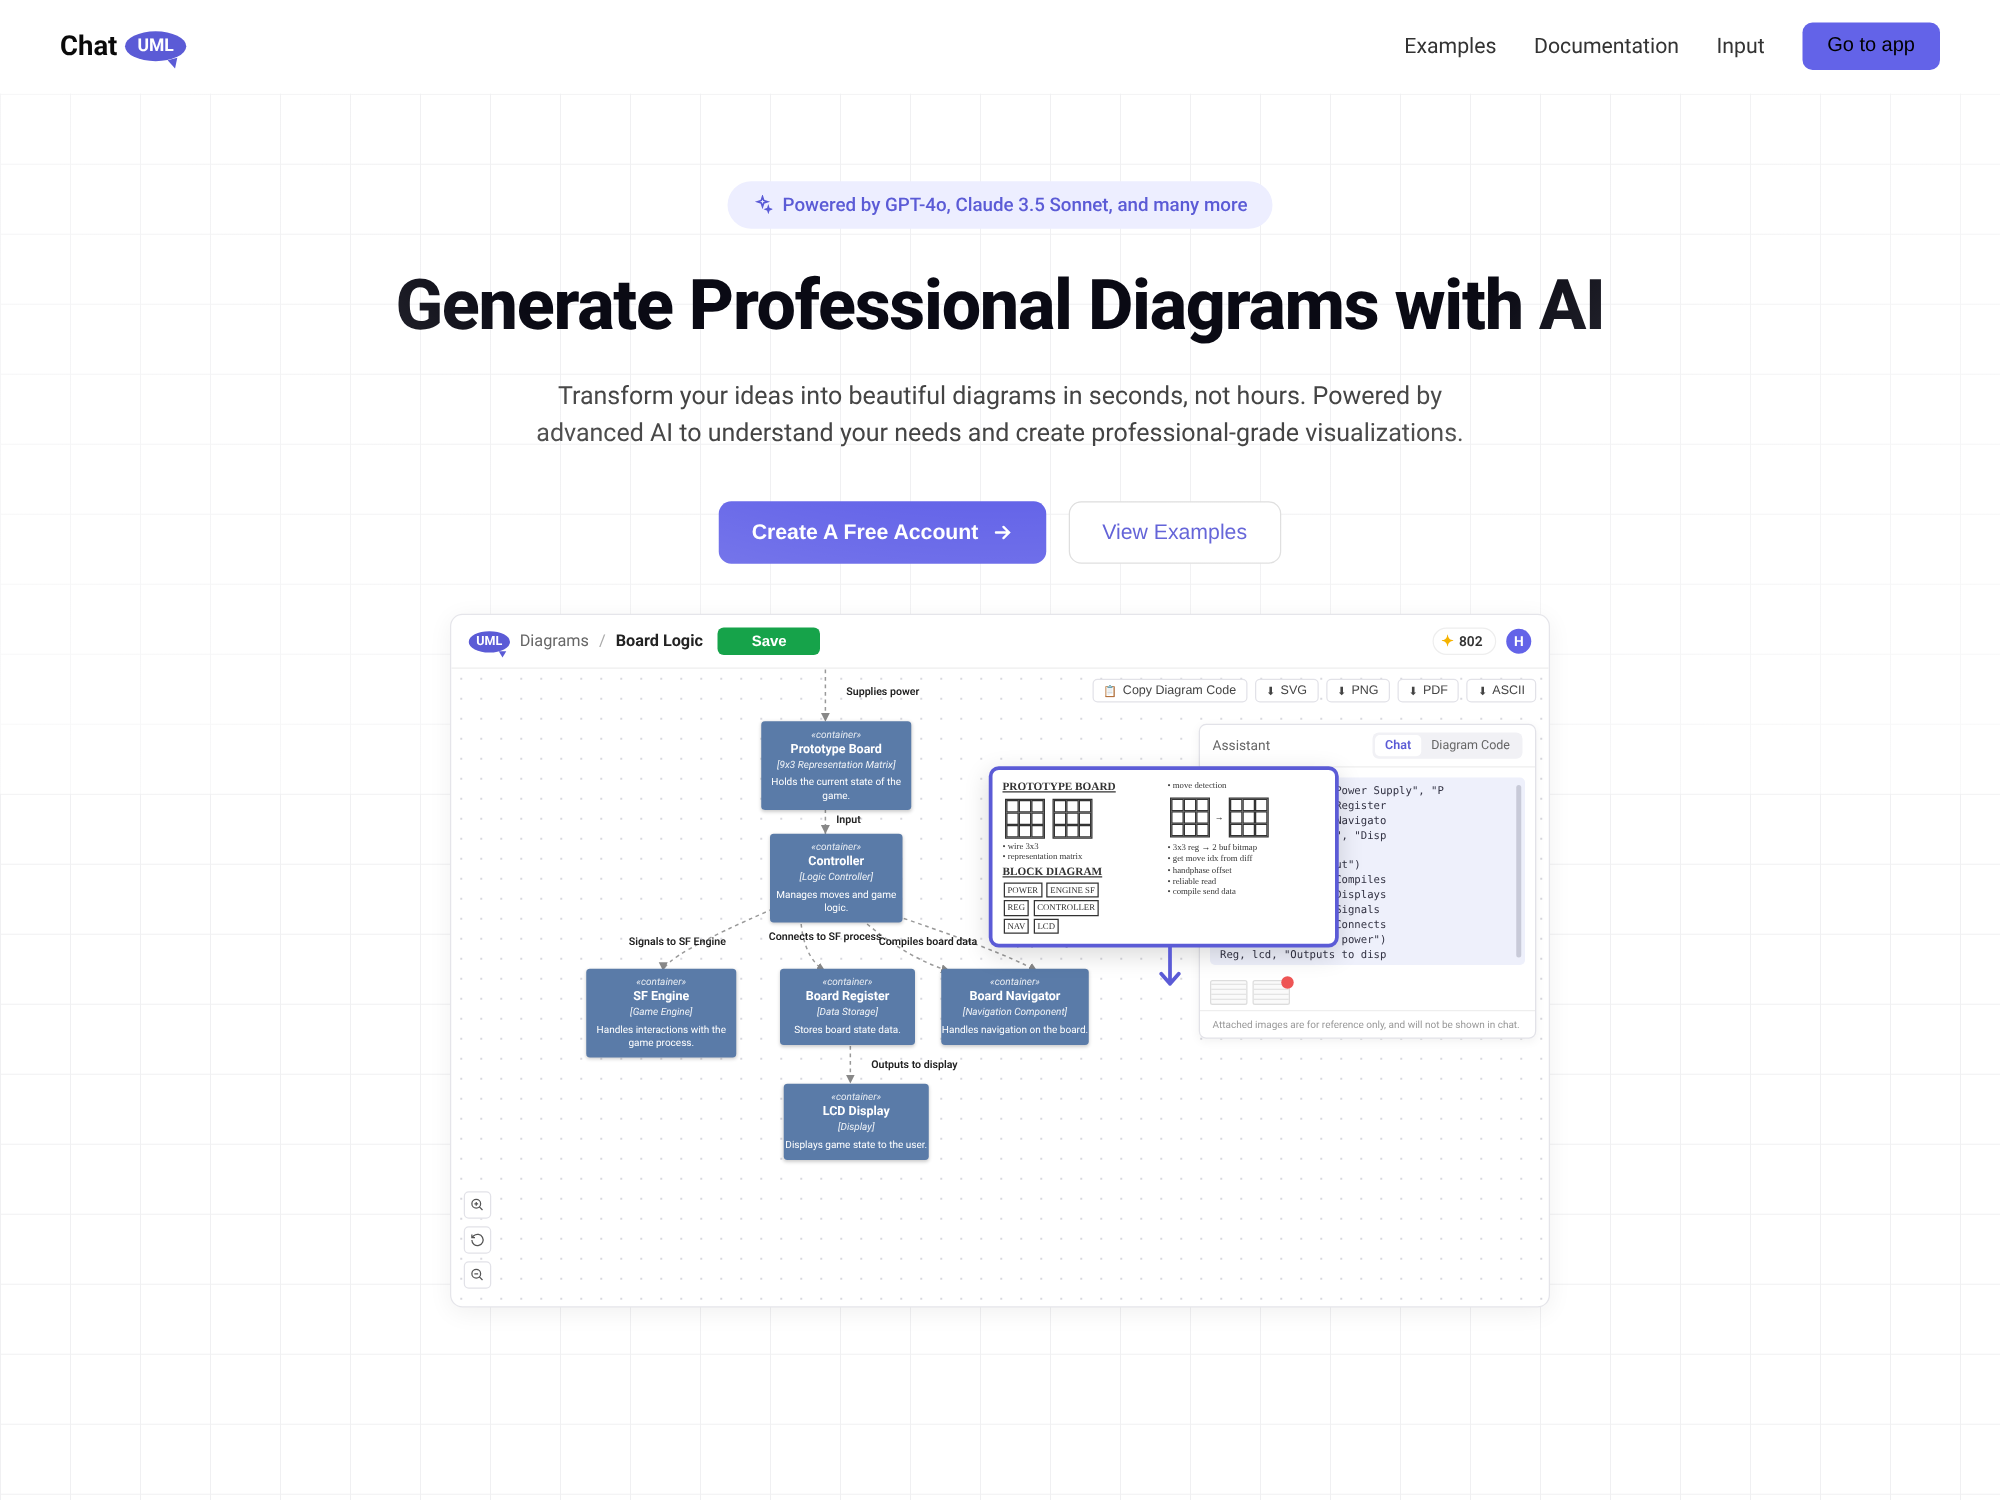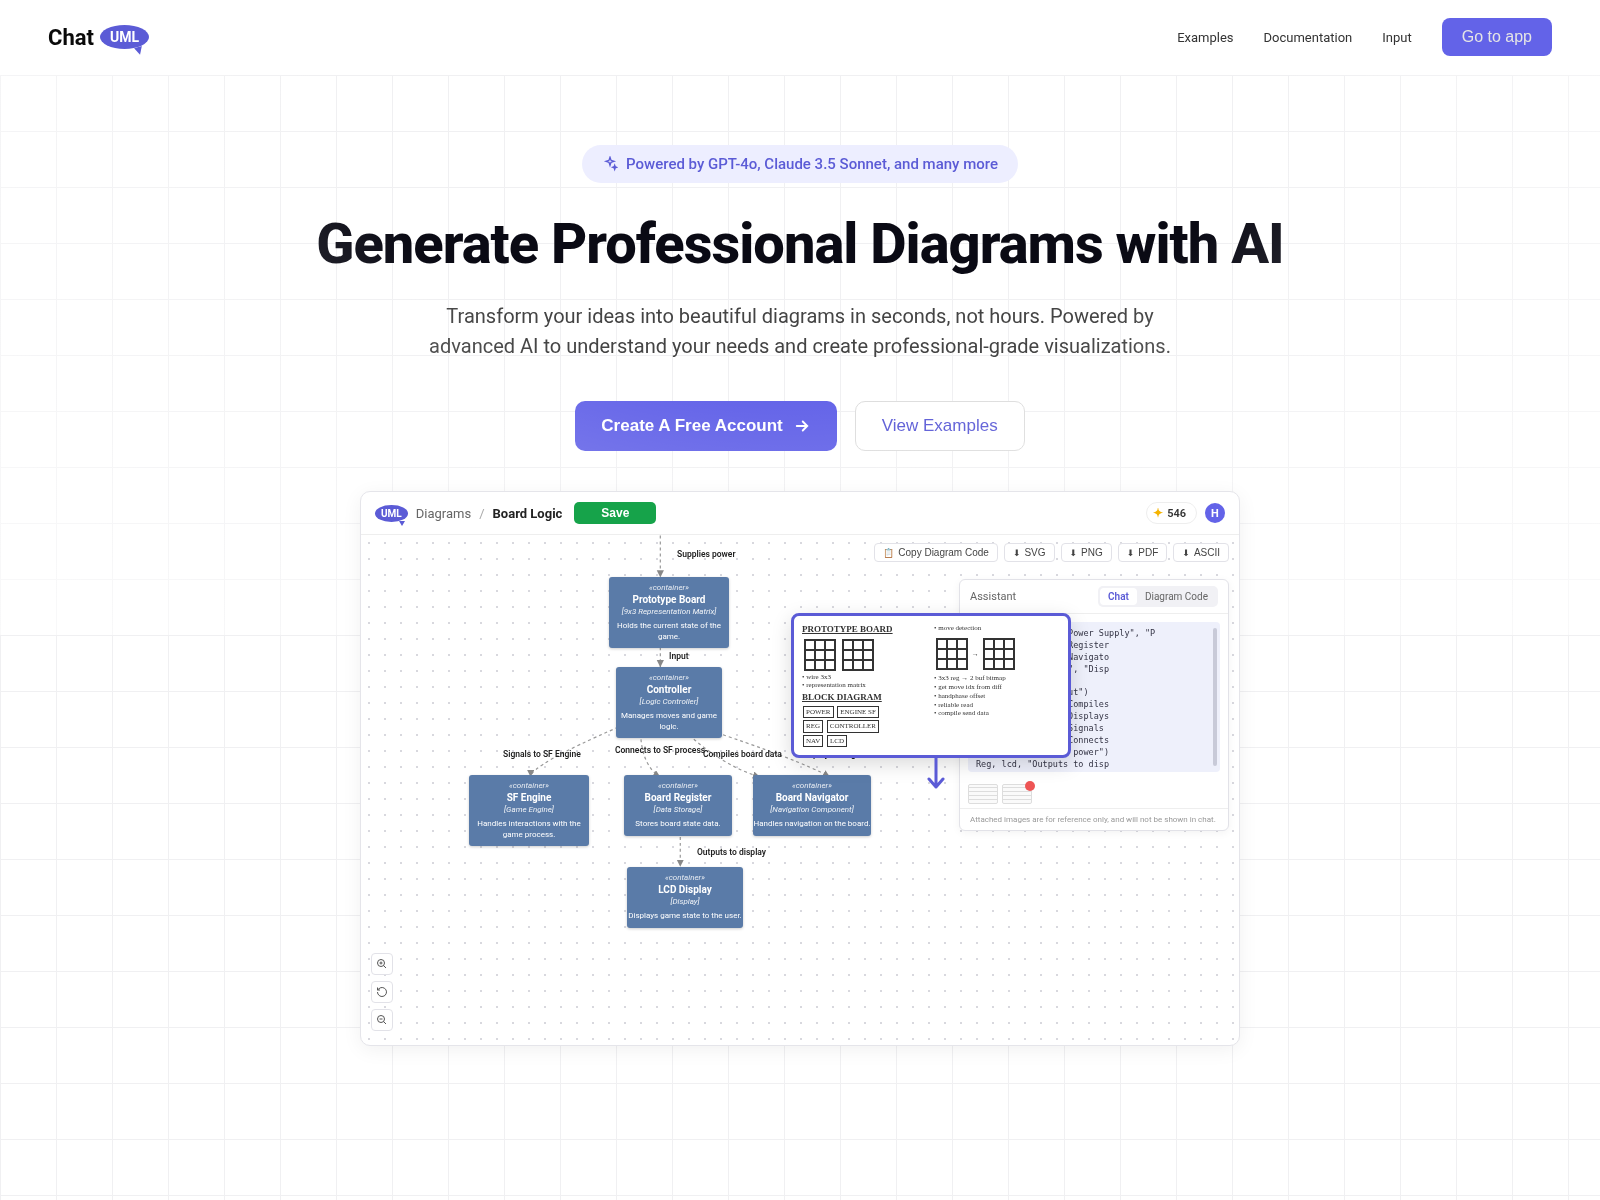--- a/index.html
+++ b/index.html
@@ -53,7 +53,7 @@
   gap: 30px;
 }
 .nav-link {
-  font-size: 13px;
+  font-size: 17px;
   color: #333;
   cursor: pointer;
 }

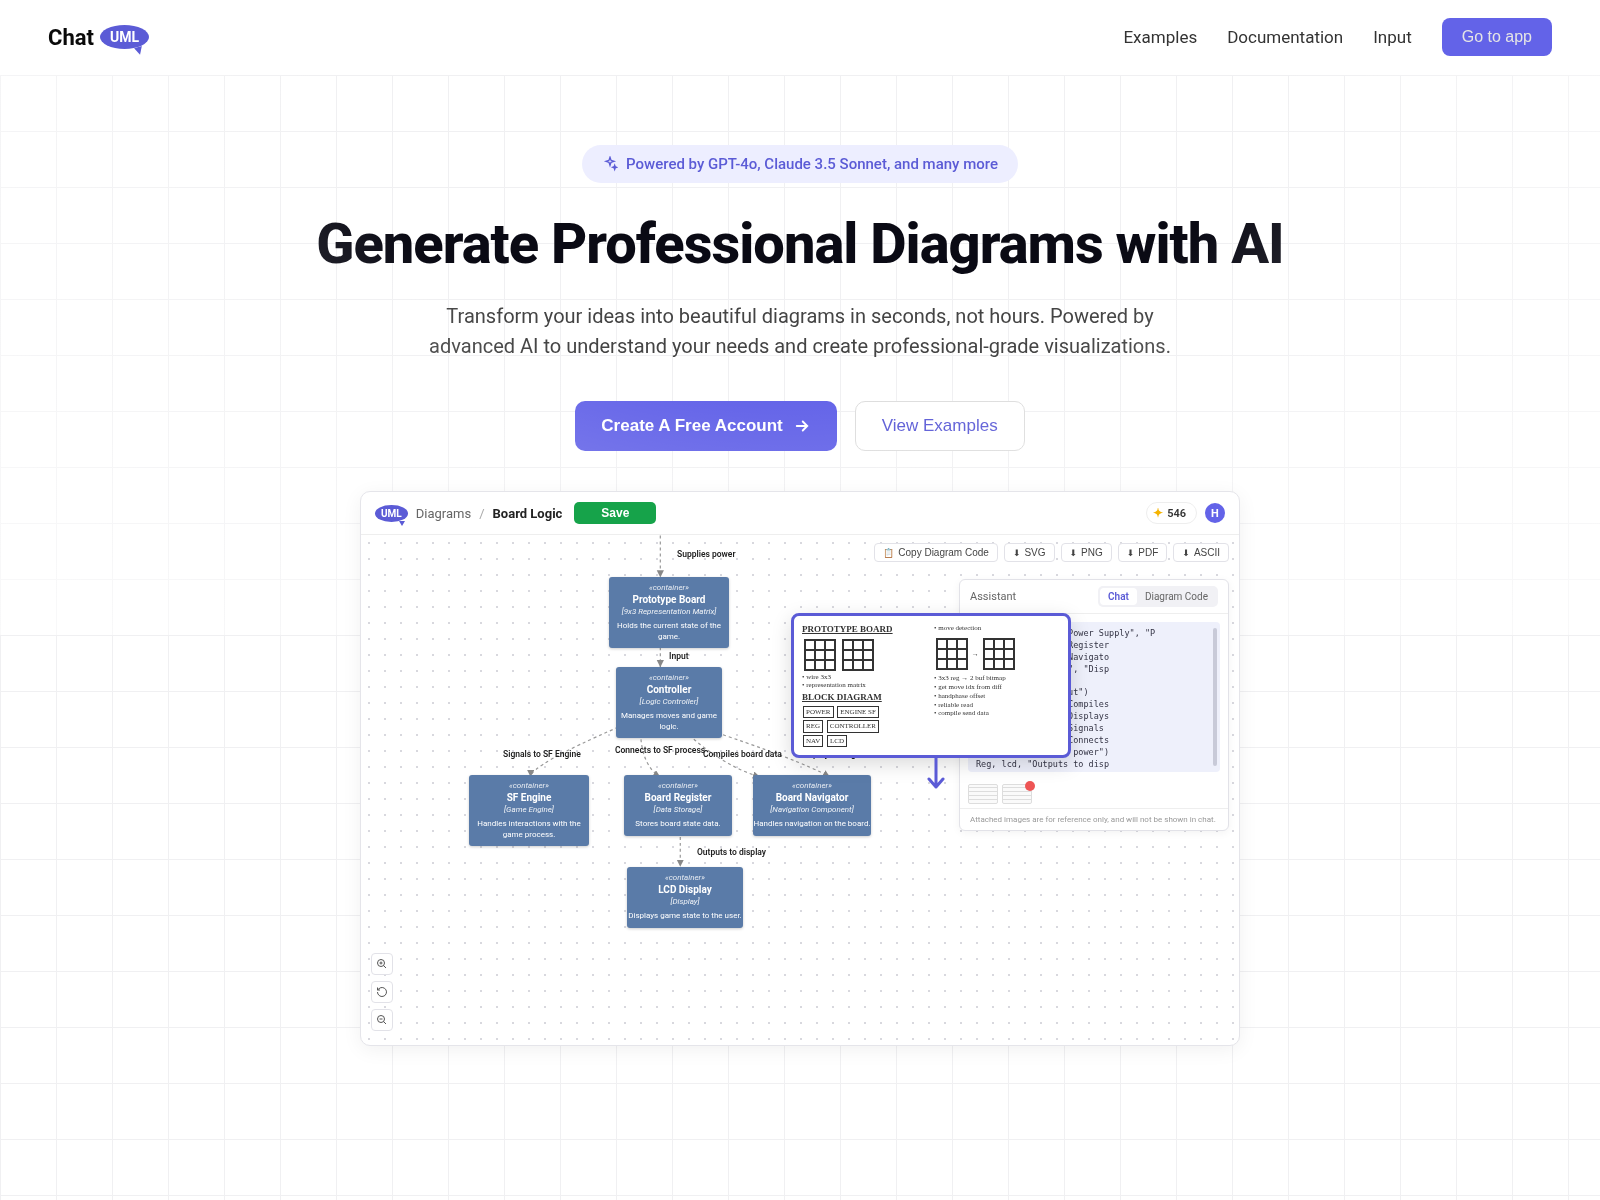--- a/index.html
+++ b/index.html
@@ -59,7 +59,7 @@
 }
 .nav-btn {
   background: #6363e8;
-  color: #e5e5e5;
+  color: #000000;
   border: none;
   padding: 10px 20px;
   border-radius: 8px;

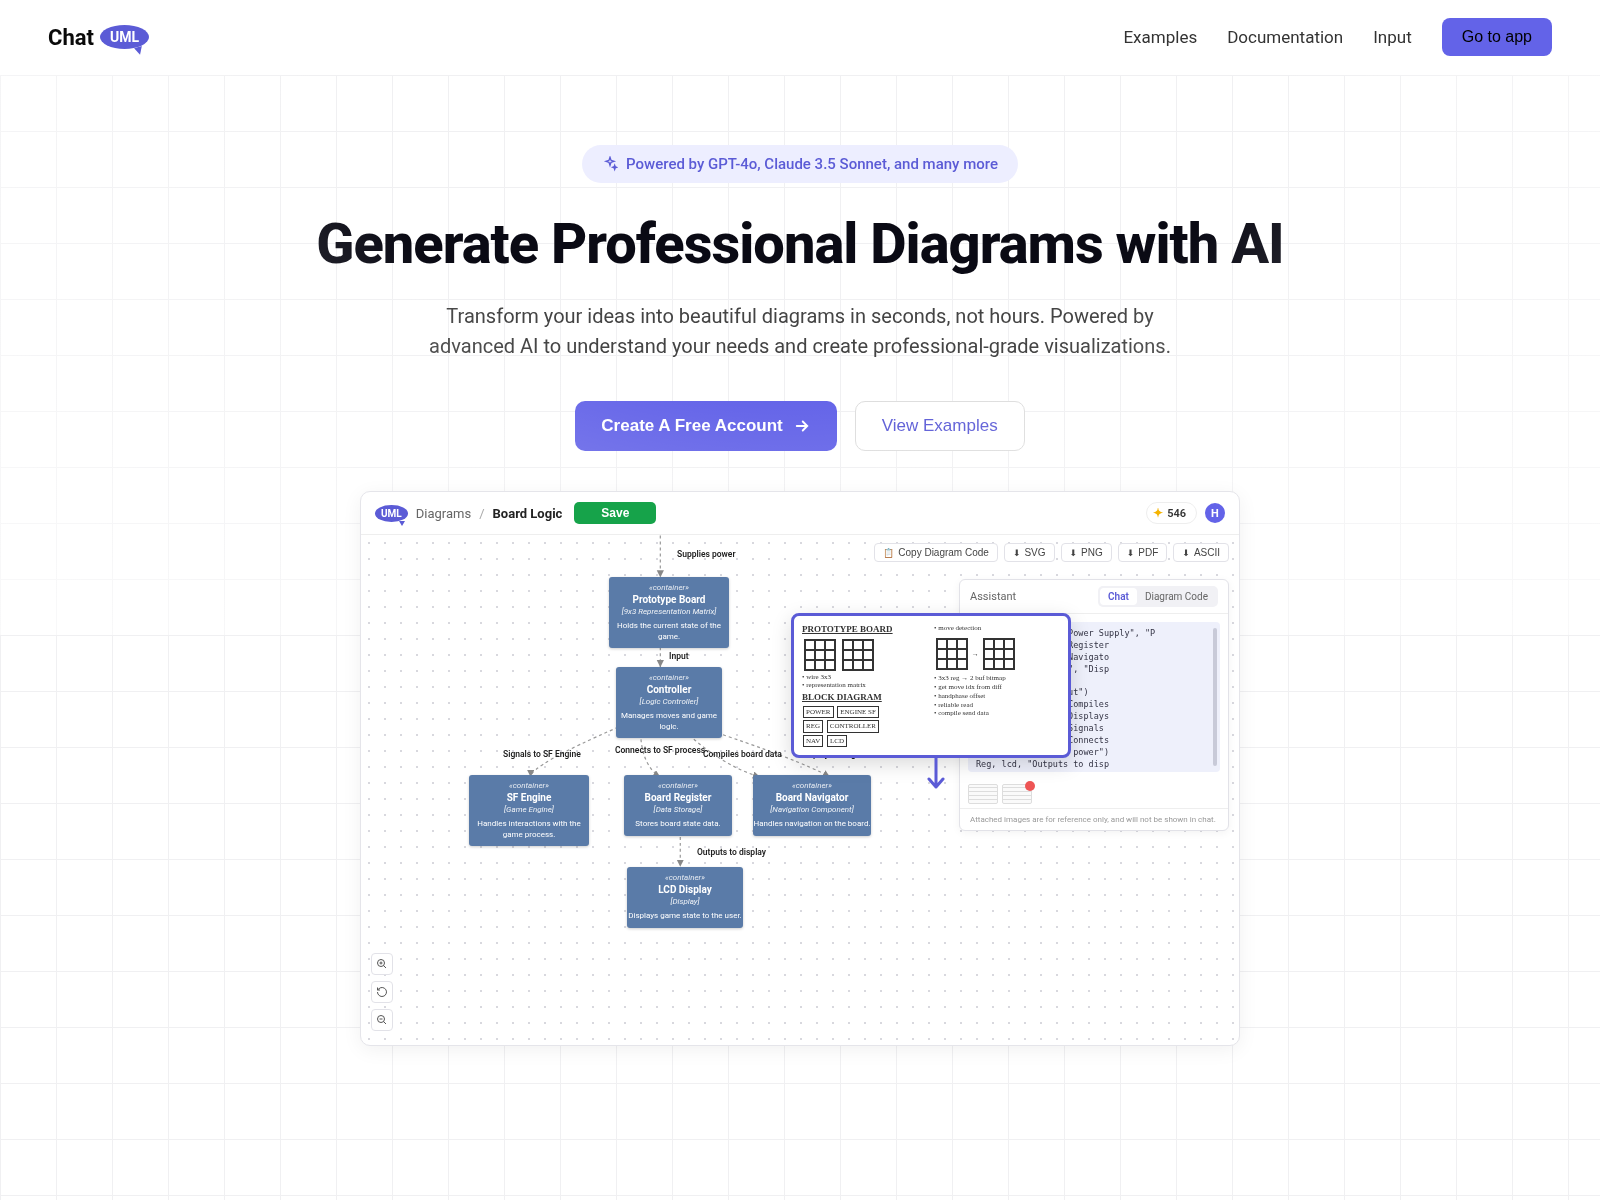--- a/index.html
+++ b/index.html
@@ -480,7 +480,7 @@
       <div class="app-header-right">
         <span class="credits">
           <span class="credits-icon">✦</span>
-          <span>546</span>
+          <span>802</span>
         </span>
         <span class="avatar">H</span>
       </div>

